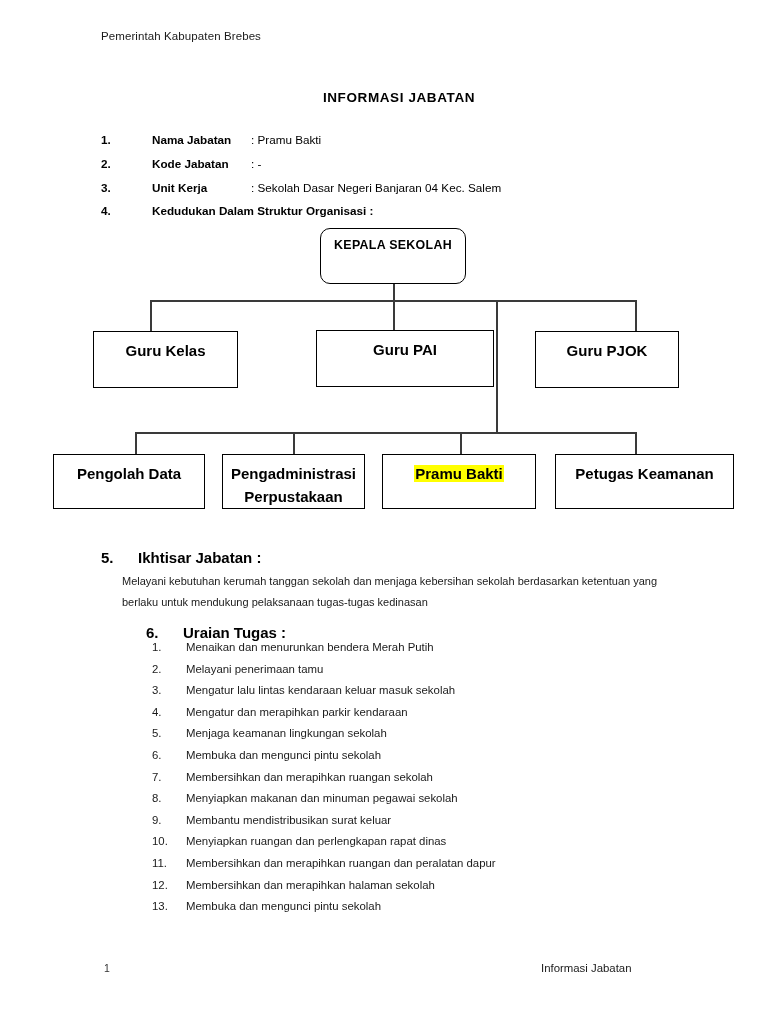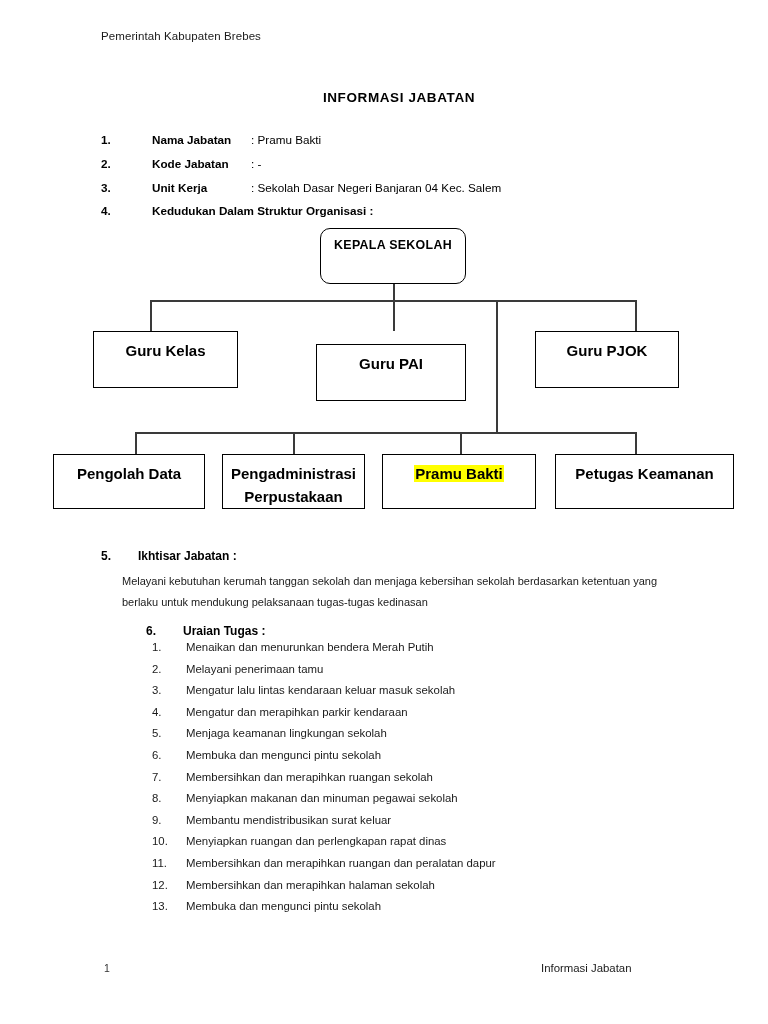--- a/index.html
+++ b/index.html
@@ -206,7 +206,7 @@
     <div class="node" style="left:93px; top:331px; width:145px; height:57px;">
       <span>Guru Kelas</span>
     </div>
-    <div class="node" style="left:316px; top:344px; width:150px; height:57px;">
+    <div class="node" style="left:316px; top:330px; width:178px; height:57px;">
       <span>Guru PAI</span>
     </div>
     <div class="node" style="left:535px; top:331px; width:144px; height:57px;">

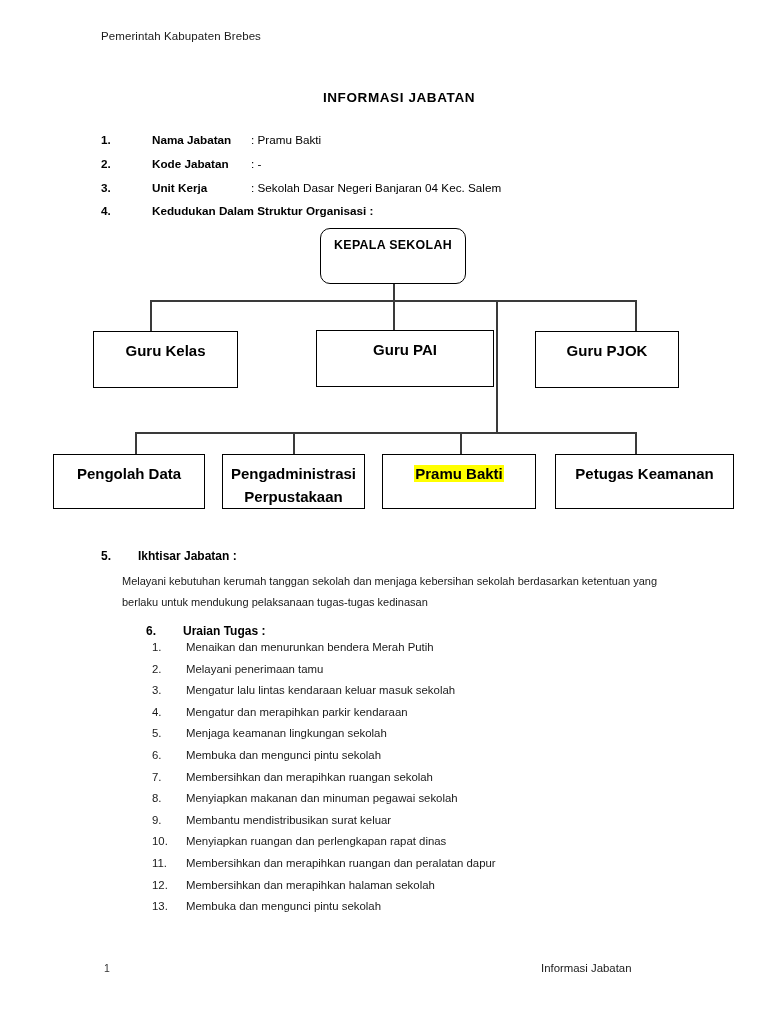--- a/index.html
+++ b/index.html
@@ -100,7 +100,7 @@
   .section-row {
     position: absolute;
     left: 101px;
-    font-size: 12px;
+    font-size: 15px;
     font-weight: bold;
     white-space: nowrap;
   }

